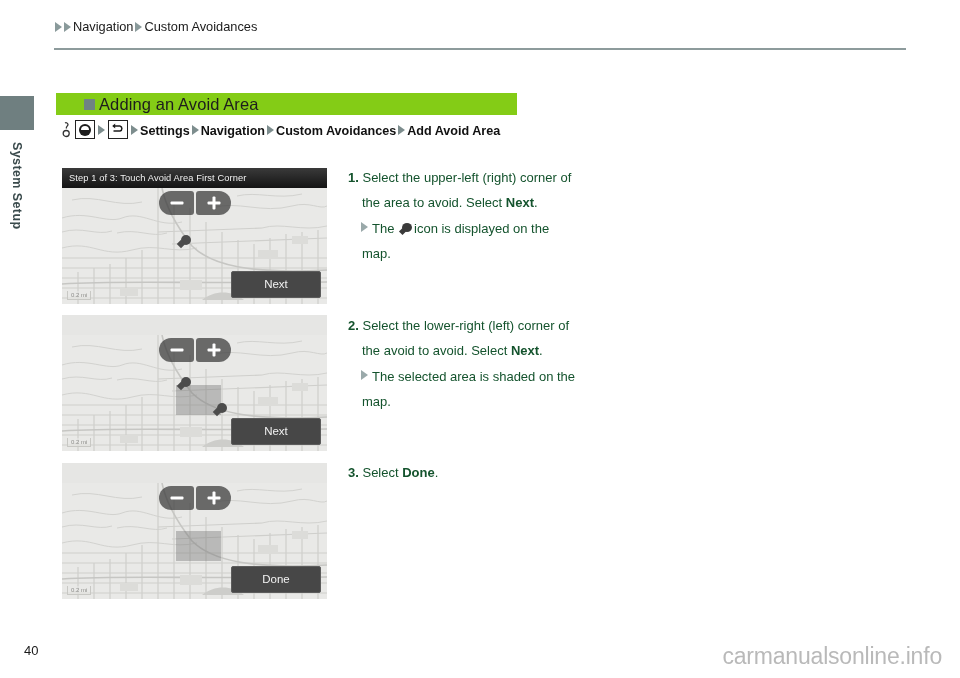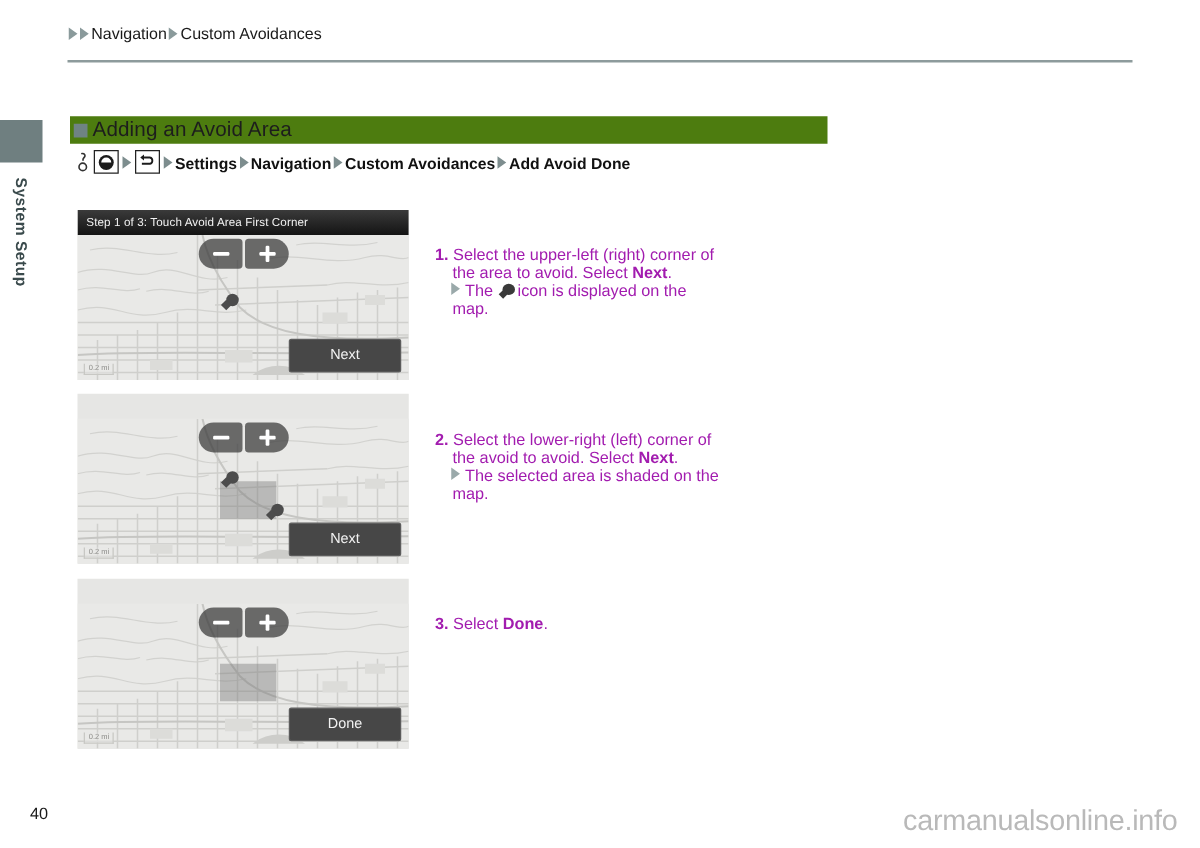--- a/index.html
+++ b/index.html
@@ -69,8 +69,9 @@
   #section-bar {
     position: absolute;
     left: 56px; top: 93px;
-    width: 606px; height: 22px;
-    background: #4d7c0f;
+    width: 436px; height: 22px;
+    background: #84cc16;
+    padding-left: 25px;
   }
   #section-bar-inner {
     display: flex; align-items: center;

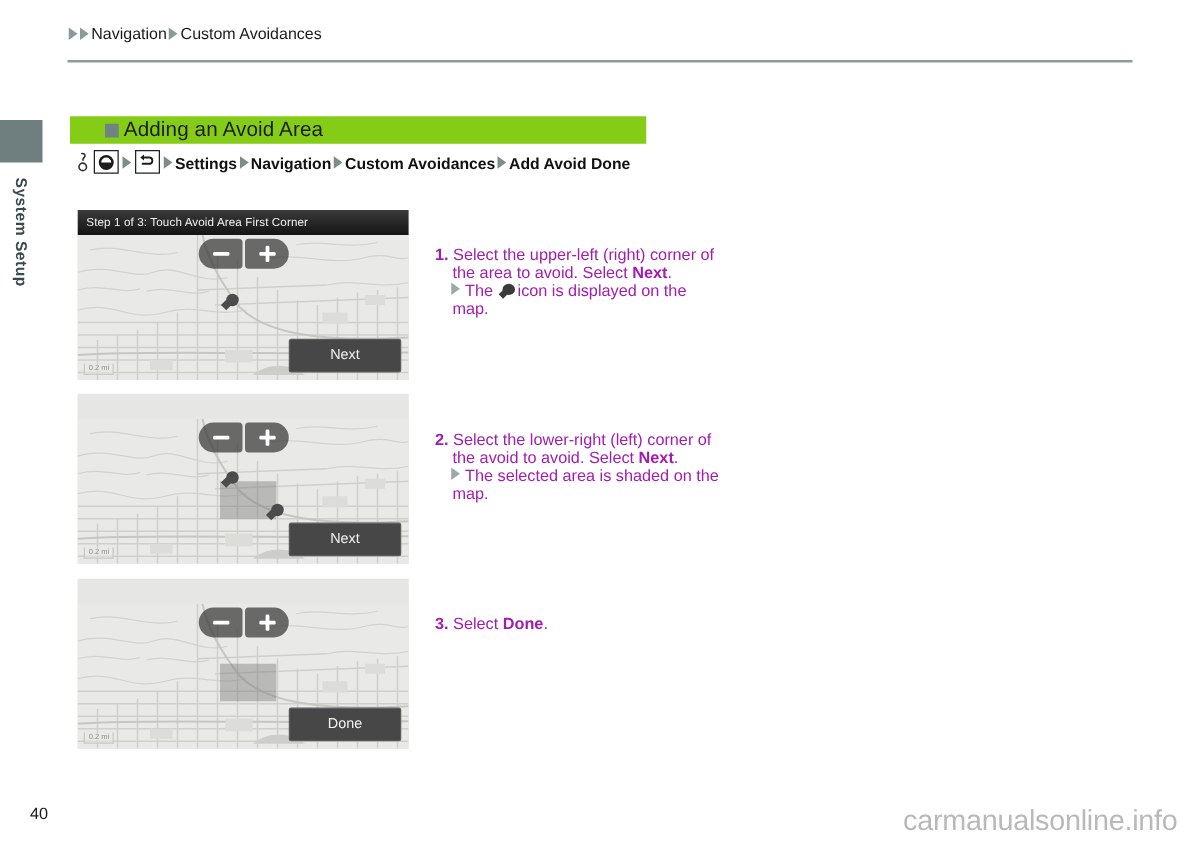--- a/index.html
+++ b/index.html
@@ -346,7 +346,7 @@
       <path d="M10 4 L3.5 4 M10 4 a2.6 2.6 0 0 1 0 5 L3.5 9" fill="none" stroke="#1c1c1c" stroke-width="1.5"></path>
       <path d="M5.2 1.6 L2.2 4 L5.2 6.4 Z" fill="#1c1c1c"></path>
     </svg>
-  </span><span class="tri dark"></span><span class="seg">Settings</span><span class="tri dark"></span><span class="seg">Navigation</span><span class="tri dark"></span><span class="seg">Custom Avoidances</span><span class="tri dark"></span><span class="seg">Add Avoid Done</span>
+  </span><span class="tri dark"></span><span class="seg">Settings</span><span class="tri dark"></span><span class="seg">Navigation</span><span class="tri dark"></span><span class="seg">Custom Avoidances</span><span class="tri dark"></span><span class="seg">Add Avoid Area</span>
 </div>
 
 <div class="instr" style="top:165px;">

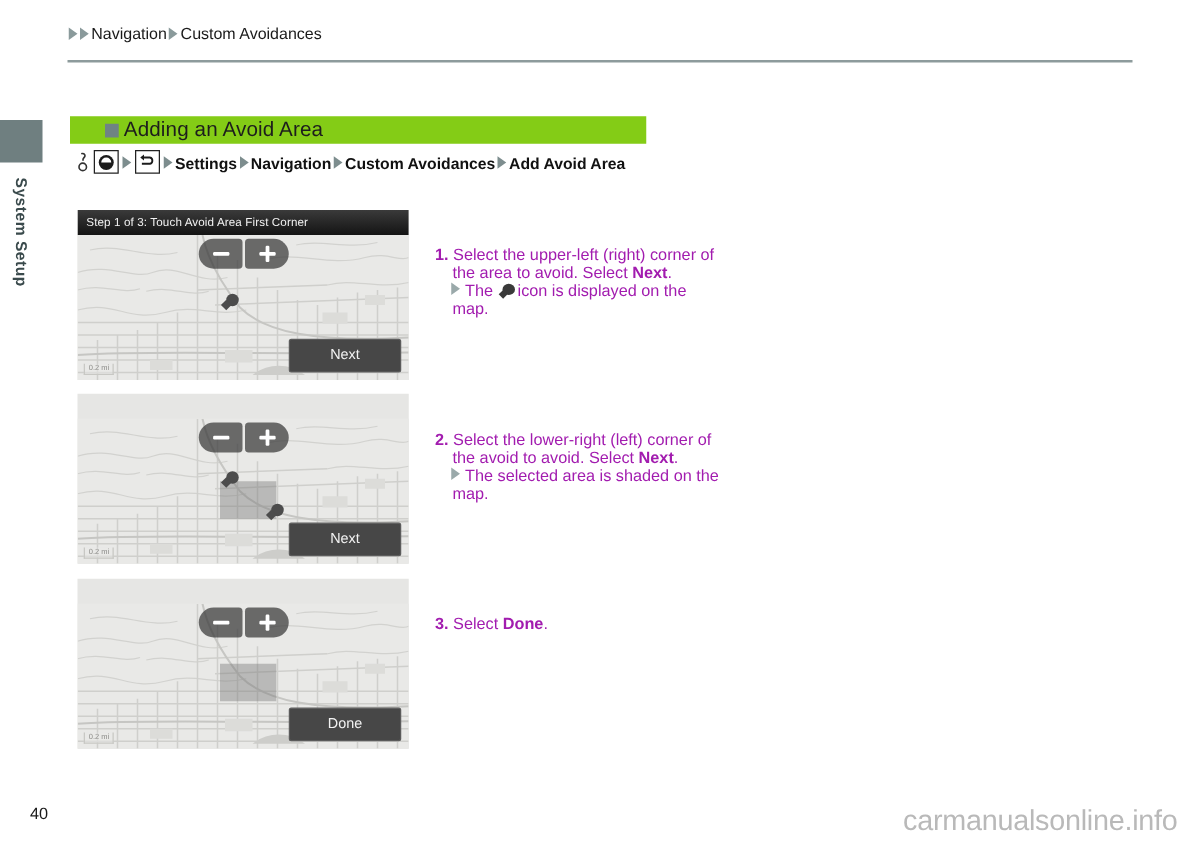--- a/index.html
+++ b/index.html
@@ -148,9 +148,8 @@
     left: 348px;
     width: 228px;
     font-size: 13px;
-    line-height: 14px;
-    color: #a21caf;
-    margin-top: 32px;
+    line-height: 25px;
+    color: #14532d;
   }
   .instr .line1 { text-indent: -14px; padding-left: 14px; }
   .instr .num { font-weight: bold; }

